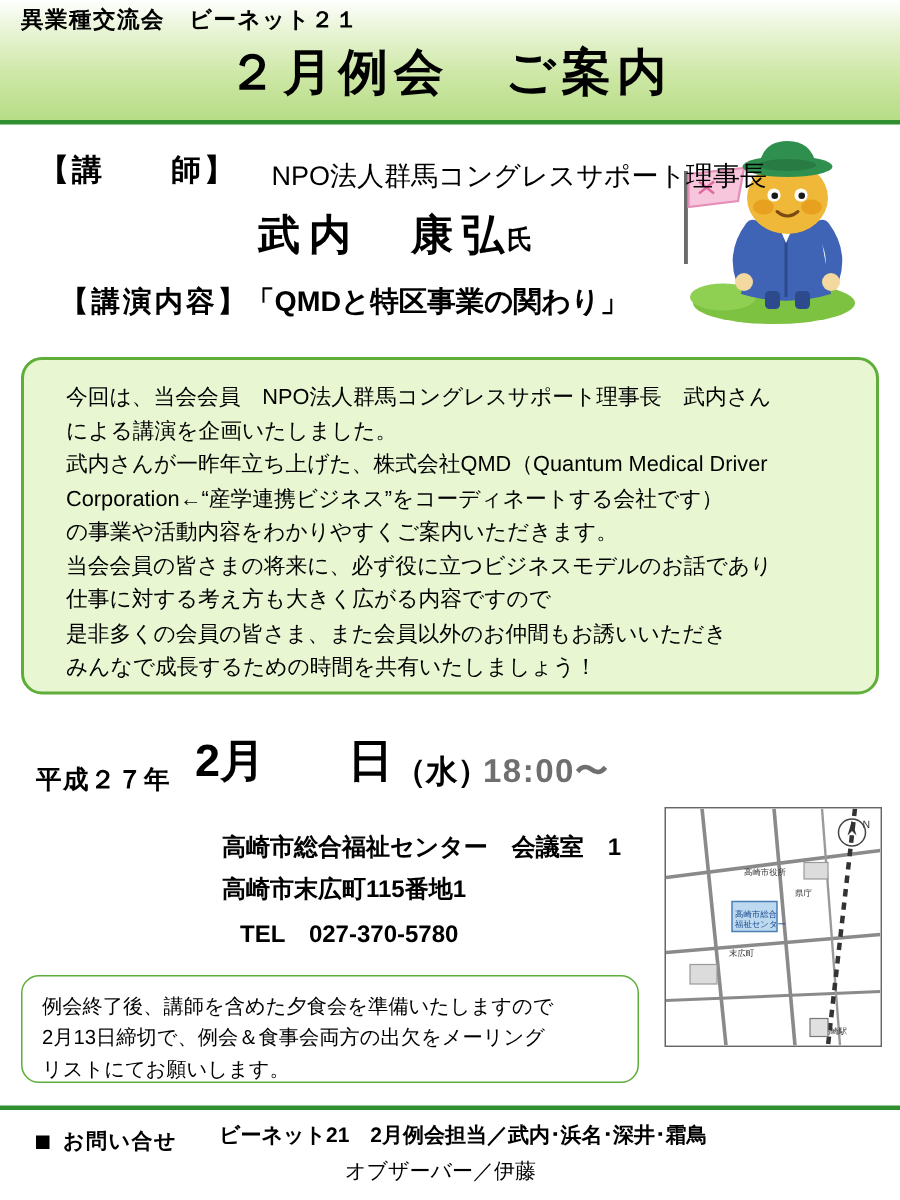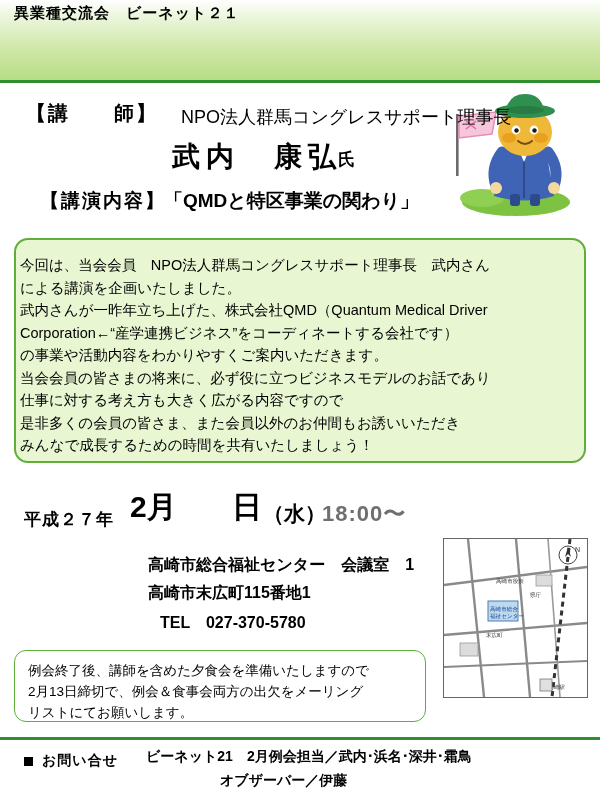--- a/index.html
+++ b/index.html
@@ -289,6 +289,7 @@
 
   <div class="header-band"></div>
   <div class="org-line">異業種交流会　ビーネット２１</div>
+  <div class="main-title">２月例会　ご案内</div>
   <div class="header-rule"></div>
 
   <div class="illus">

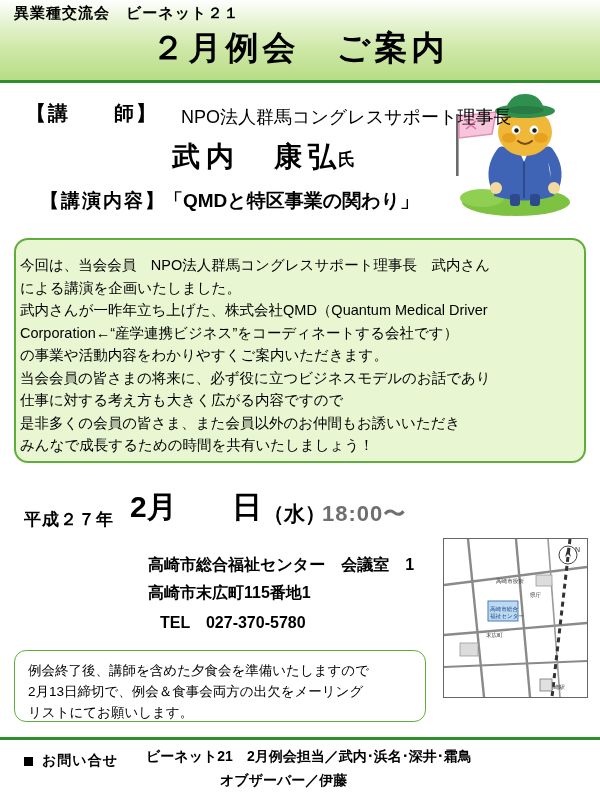--- a/index.html
+++ b/index.html
@@ -127,7 +127,7 @@
   }
   .desc-text {
     position: absolute;
-    left: 20px;
+    left: 44px;
     top: 254px;
     width: 540px;
     font-size: 14.5px;

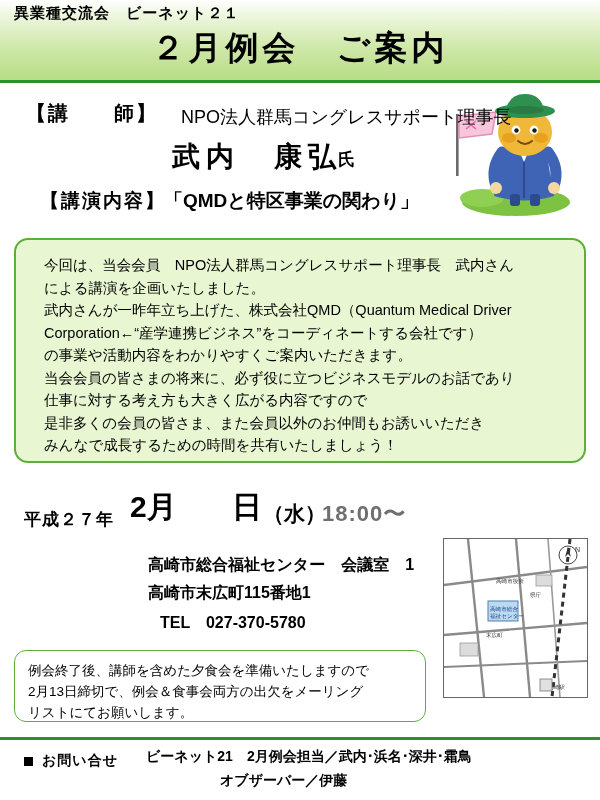--- a/index.html
+++ b/index.html
@@ -276,10 +276,10 @@
   }
   .contact-line2 {
     position: absolute;
-    left: 220px;
+    left: 230px;
     top: 772px;
     font-size: 14px;
-    font-weight: bold;
+    font-weight: normal;
   }
 </style>
 </head>

